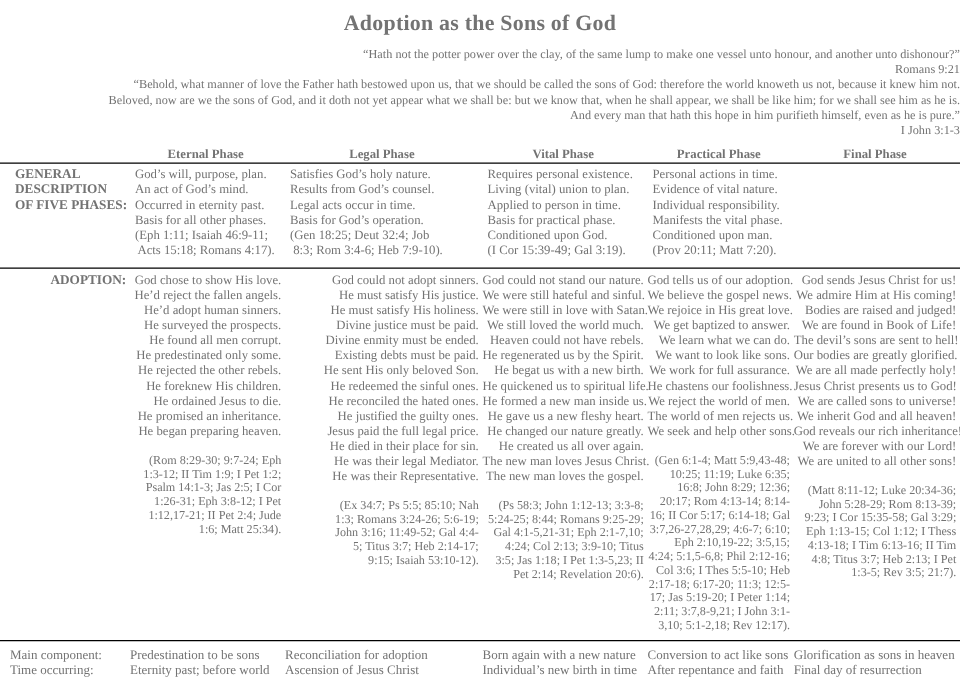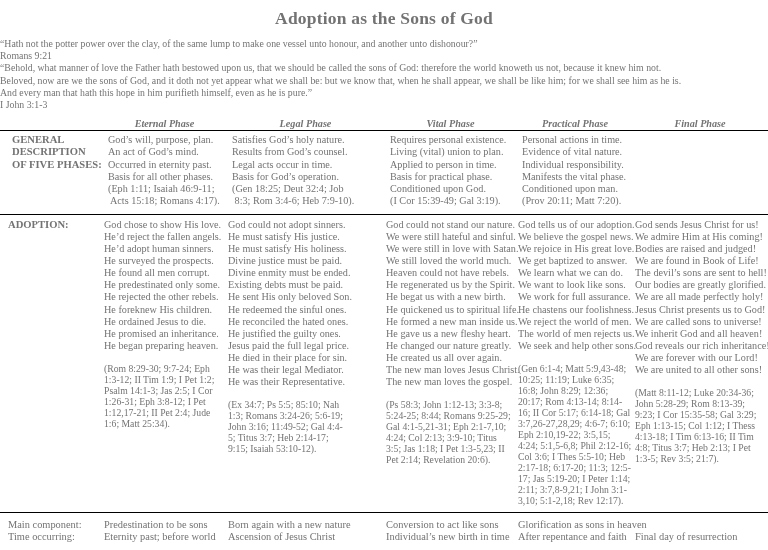--- a/index.html
+++ b/index.html
@@ -8,7 +8,7 @@
     font-family:"Liberation Serif", serif; overflow:hidden; position:relative;
   }
   .title { font-size:17.5px; font-weight:bold; text-align:center; padding-top:8px; letter-spacing:.2px; }
-  .epigraph { margin-top:9px; text-align:left; font-size:9.8px; line-height:12.2px; }
+  .epigraph { margin-top:9px; text-align:right; font-size:9.8px; line-height:12.2px; }
   .multi { white-space:pre; }
   .row { display:grid; grid-template-columns:104px 124px 158px 132px 117px 133px; align-items:start; }
   .header-row { margin-top:7px;font-style:italic; }

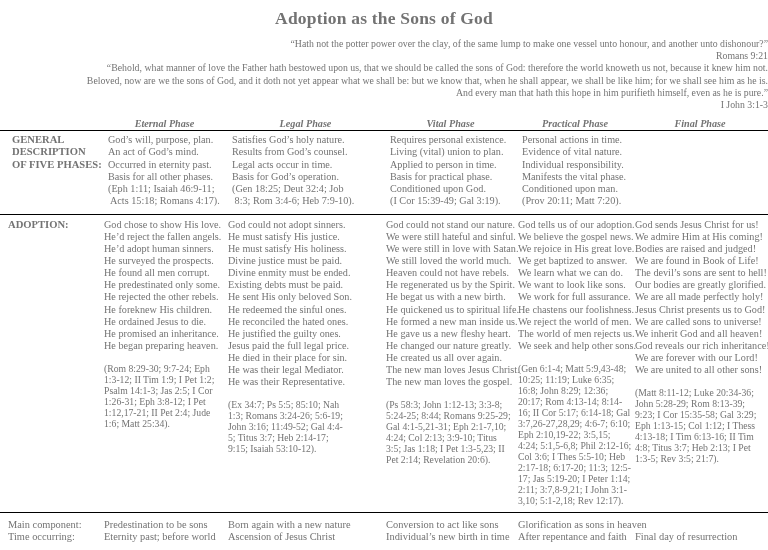--- a/index.html
+++ b/index.html
@@ -11,7 +11,7 @@
   .epigraph { margin-top:9px; text-align:right; font-size:9.8px; line-height:12.2px; }
   .multi { white-space:pre; }
   .row { display:grid; grid-template-columns:104px 124px 158px 132px 117px 133px; align-items:start; }
-  .header-row { margin-top:7px;font-style:italic; }
+  .header-row { margin-top:7px; }
   .col-head { font-weight:bold; text-align:center; font-size:12.2px; line-height:14px; }
   .rule { border-top:1.5px solid #000; height:0; }
   .cell { font-size:10.2px; line-height:12.1px; padding-right:3px; }

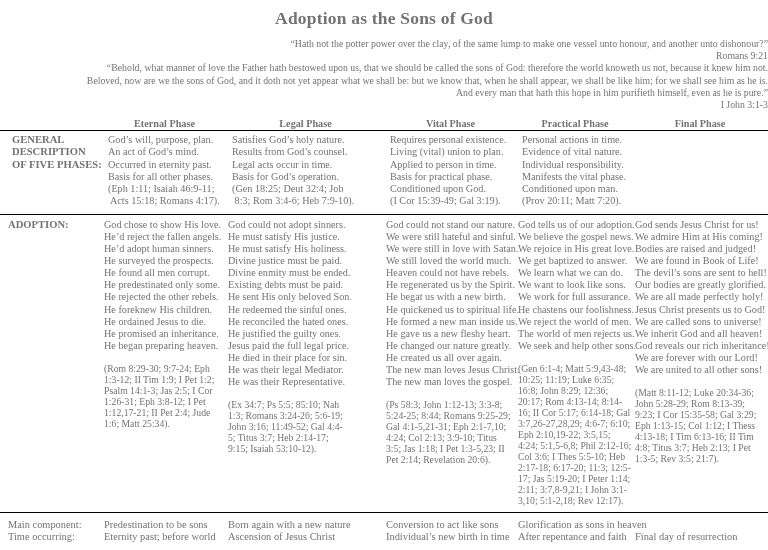--- a/index.html
+++ b/index.html
@@ -18,7 +18,7 @@
   .label-cell { padding-left:8px; font-size:10.6px; }
   .bold { font-weight:bold; }
   .general-row { padding:3px 0 7px 4px; }
-  .adoption-row { padding:4px 0 6px 0; }
+  .adoption-row { padding:4px 0 6px 0;text-align:right; }
   .refs { margin-top:11px; font-size:9.7px; line-height:11.0px; }
   .footer { margin-top:6px; padding-bottom:4px; }
   .footer .cell { line-height:12.5px; font-size:10.4px; }

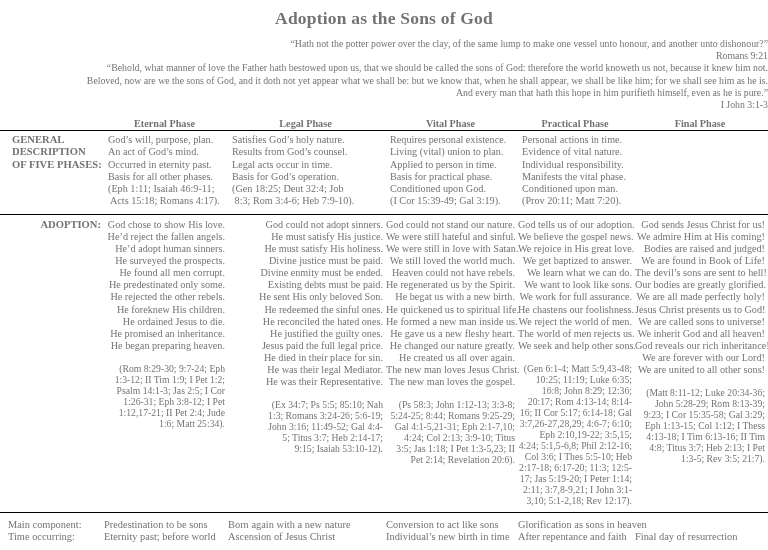--- a/index.html
+++ b/index.html
@@ -202,6 +202,7 @@
     <div class="row">
       <div class="cell label-cell">Main component:</div>
       <div class="cell multi">Predestination to be sons</div>
+      <div class="cell multi">Reconciliation for adoption</div>
       <div class="cell multi">Born again with a new nature</div>
       <div class="cell multi">Conversion to act like sons</div>
       <div class="cell multi">Glorification as sons in heaven</div>

